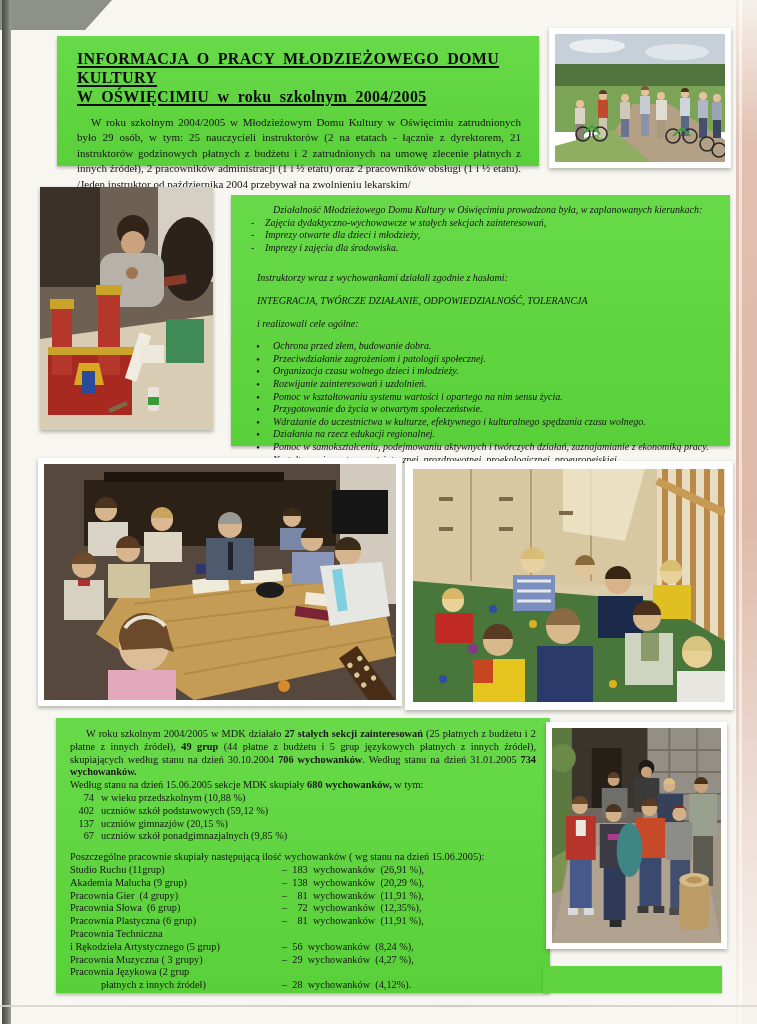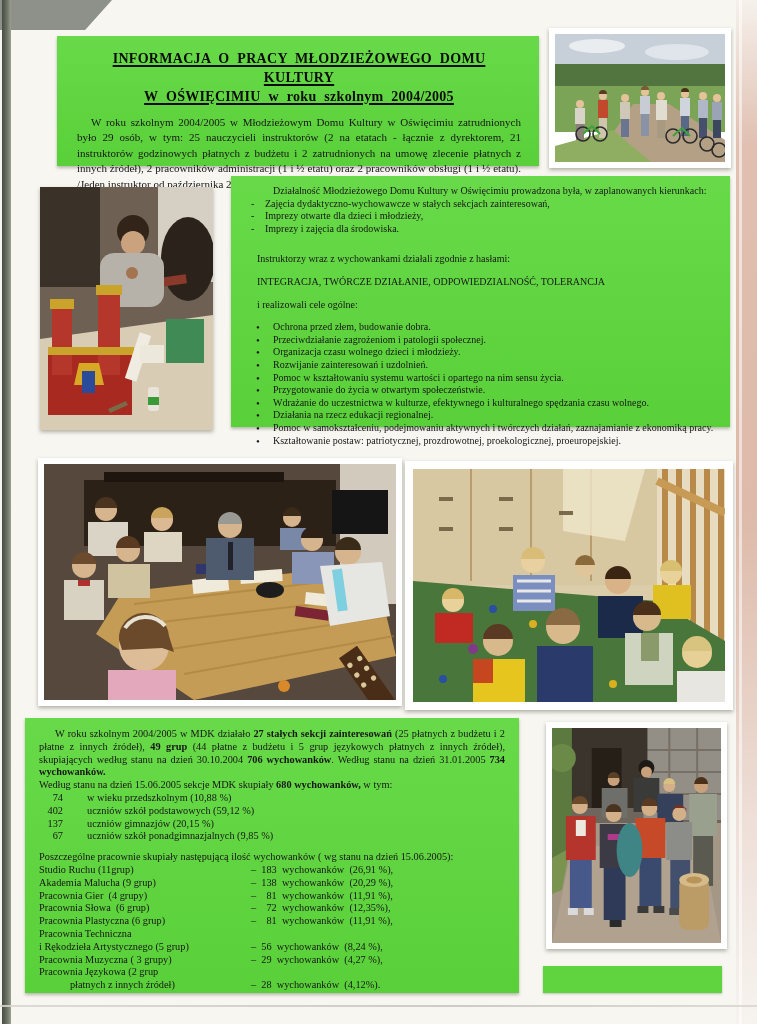--- a/index.html
+++ b/index.html
@@ -27,9 +27,9 @@
   .green-strip{position:absolute;left:543px;top:966px;width:179px;height:27px;
     background:#5fd43f;box-shadow:0 1px 2px rgba(60,70,50,.3);}
   
-  .title-line{display:block;font-size:14px;font-weight:bold;line-height:19px;
+  .title-line{display:block;font-size:16px;font-weight:bold;line-height:19px;
     letter-spacing:.3px;word-spacing:4px;color:#0c0c0c;
-    text-decoration:underline;text-decoration-thickness:1.5px;text-underline-offset:2px;text-align:center;}
+    text-decoration:underline;text-decoration-thickness:1.5px;text-underline-offset:2px;}
   .para{margin:9px 0 0 0;font-size:11px;line-height:15.4px;text-align:justify;text-indent:14px;}
   
   .b2-intro{margin:0;text-align:justify;text-indent:26px;}

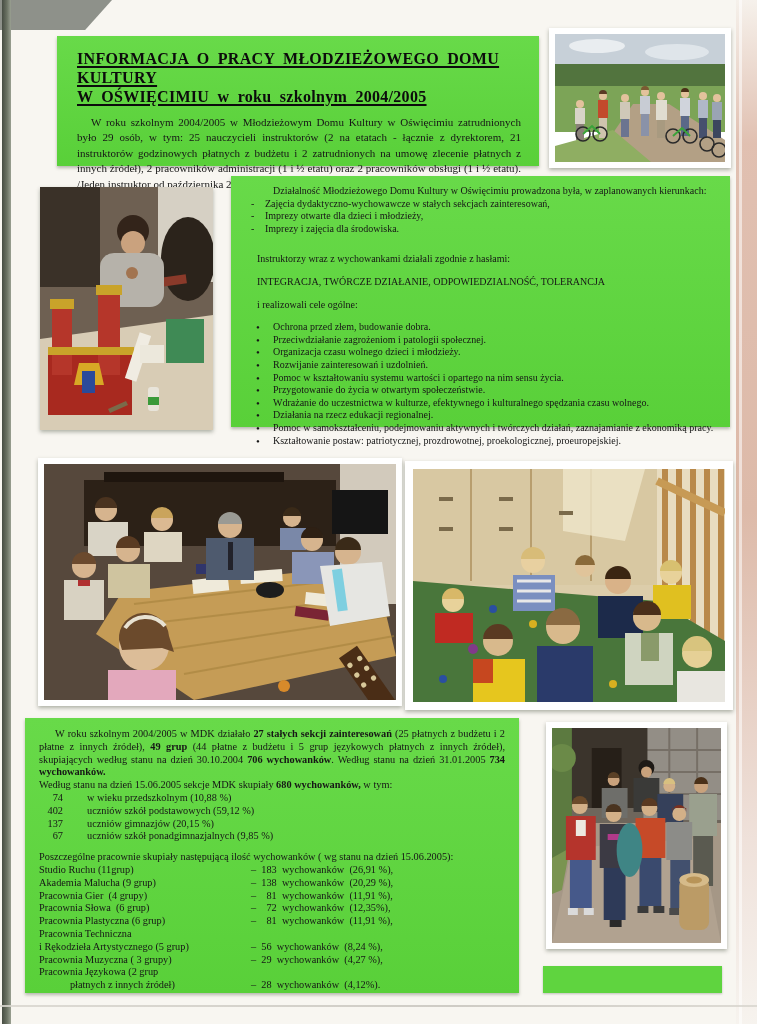--- a/index.html
+++ b/index.html
@@ -20,8 +20,8 @@
   .block{position:absolute;background:linear-gradient(180deg,#68da49,#59d039);
     box-shadow:0 2px 3px rgba(60,70,50,.35);box-sizing:border-box;}
   .block-1{left:57px;top:36px;width:482px;height:130px;padding:13px 18px 0 20px;}
-  .block-2{left:231px;top:176px;width:499px;height:251px;padding:9px 14px 0 16px;
-    font-size:10px;line-height:12.6px;}
+  .block-2{left:231px;top:195px;width:499px;height:251px;padding:9px 14px 0 16px;
+    font-size:10px;line-height:12.6px;font-style:italic;}
   .block-3{left:25px;top:718px;width:494px;height:275px;padding:10px 14px 0 14px;
     font-size:10.3px;line-height:12.8px;overflow:hidden;}
   .green-strip{position:absolute;left:543px;top:966px;width:179px;height:27px;

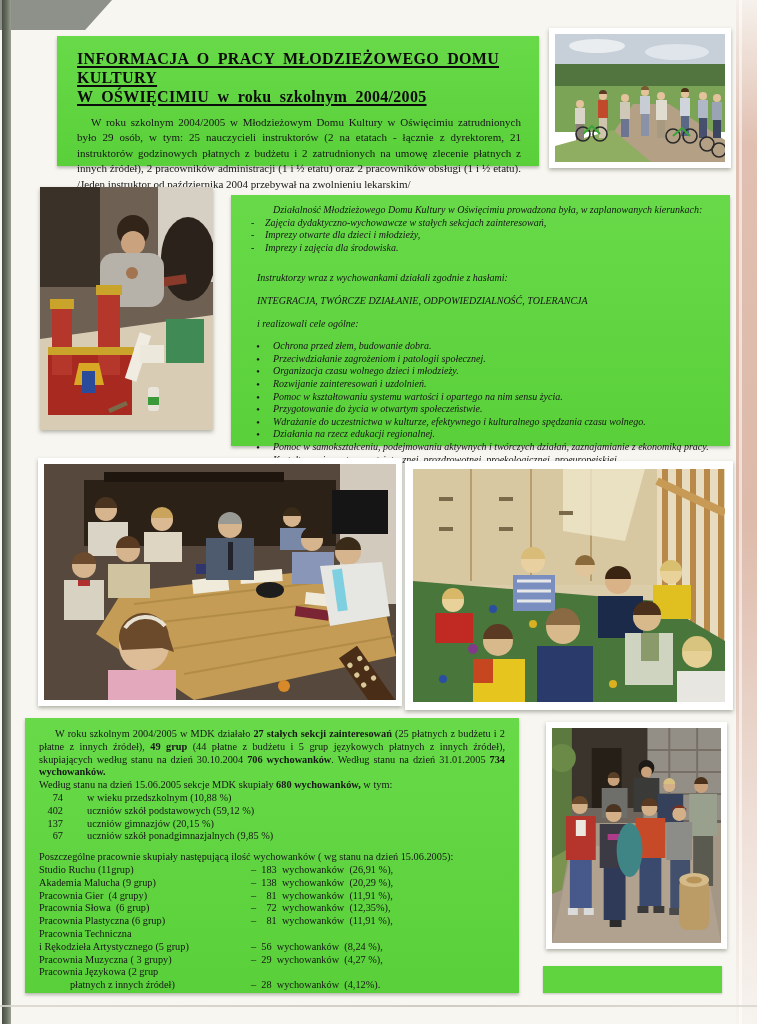--- a/index.html
+++ b/index.html
@@ -22,7 +22,7 @@
   .block-1{left:57px;top:36px;width:482px;height:130px;padding:13px 18px 0 20px;}
   .block-2{left:231px;top:195px;width:499px;height:251px;padding:9px 14px 0 16px;
     font-size:10px;line-height:12.6px;font-style:italic;}
-  .block-3{left:25px;top:718px;width:494px;height:275px;padding:10px 14px 0 14px;
+  .block-3{left:56px;top:718px;width:494px;height:275px;padding:10px 14px 0 14px;
     font-size:10.3px;line-height:12.8px;overflow:hidden;}
   .green-strip{position:absolute;left:543px;top:966px;width:179px;height:27px;
     background:#5fd43f;box-shadow:0 1px 2px rgba(60,70,50,.3);}

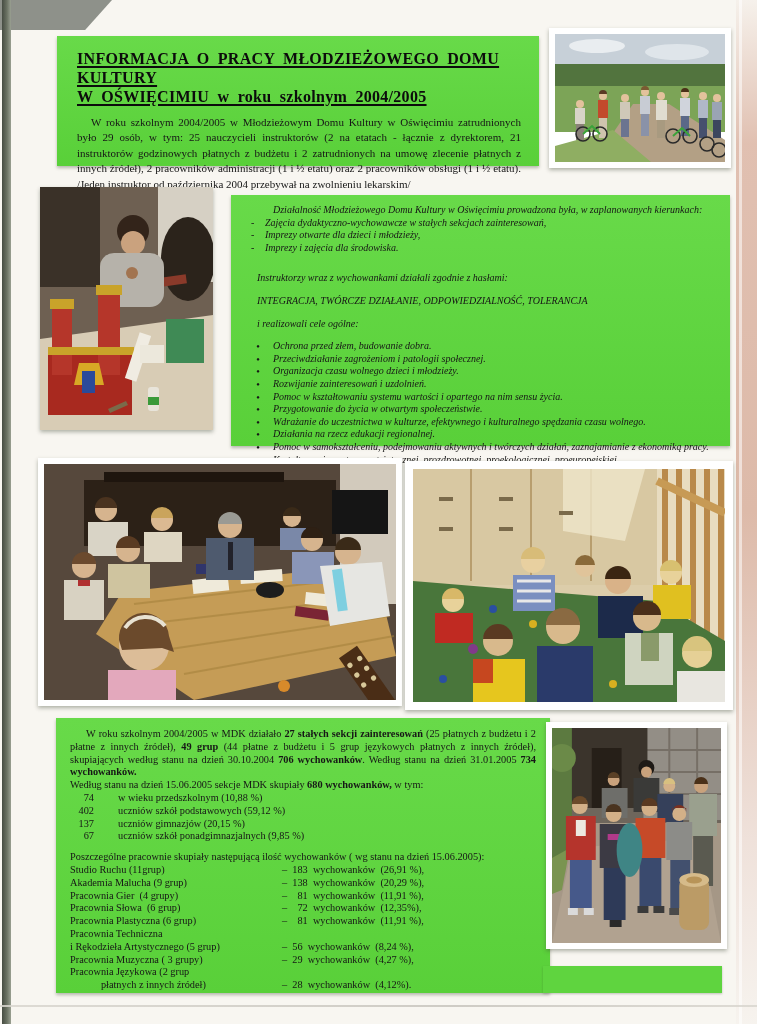--- a/index.html
+++ b/index.html
@@ -45,7 +45,7 @@
   .rich .b{font-weight:bold;}
   .line2{margin:0;}
   .line2 .b{font-weight:bold;}
-  .stat-row{display:flex;gap:17px;}
+  .stat-row{display:flex;}
   .stat-num{flex:none;width:24px;text-align:right;margin-right:7px;}
   .ws-row{display:flex;align-items:flex-end;}
   .ws-name{flex:none;width:212px;white-space:pre-wrap;}

